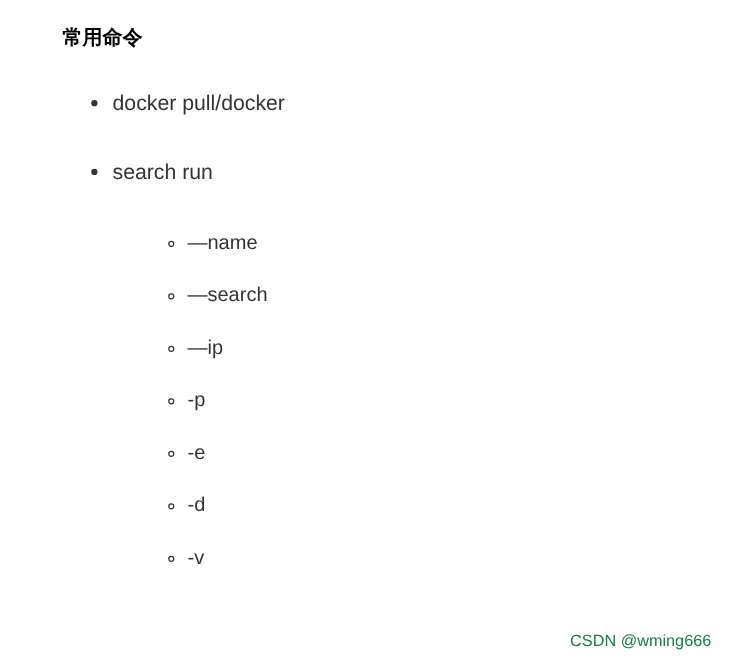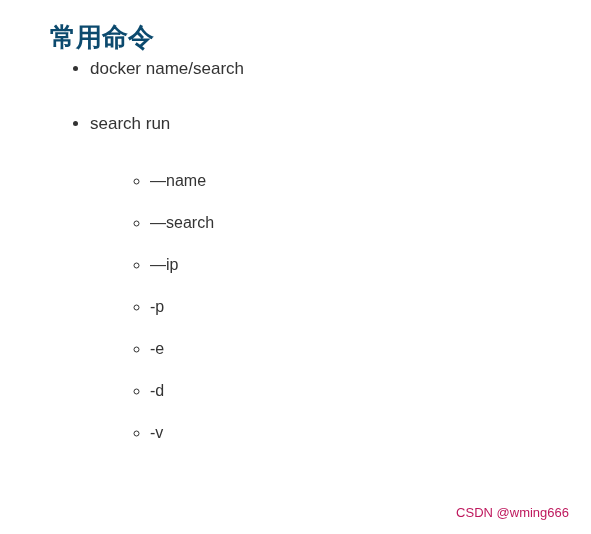--- a/index.html
+++ b/index.html
@@ -17,9 +17,10 @@
       color: #222;
     }
     .heading {
-      font-size: 26px;
+      font-size: 16px;
       font-weight: 700;
-      color: #0c4a6e;
+      margin-bottom: 28px;
+      color: #000000;
     }
     ul.outer {
       list-style: disc;

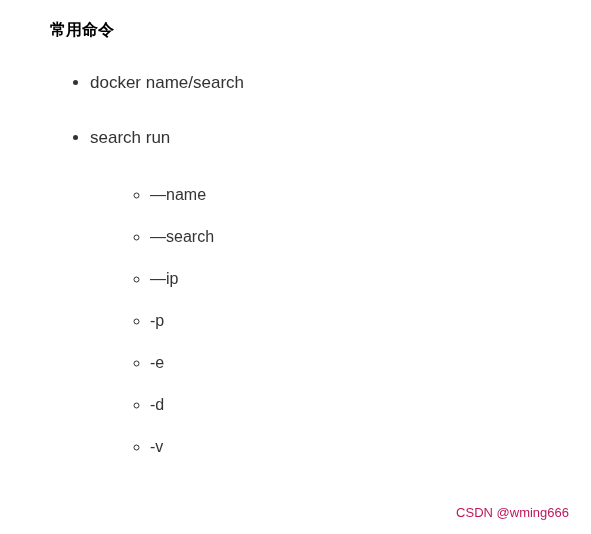--- a/index.html
+++ b/index.html
@@ -63,7 +63,7 @@
 
 <ul class="outer">
   <li>
-    <span>docker name/search</span>
+    <span>docker pull/docker</span>
   </li>
   <li class="with-sub">
     <span>search run</span>

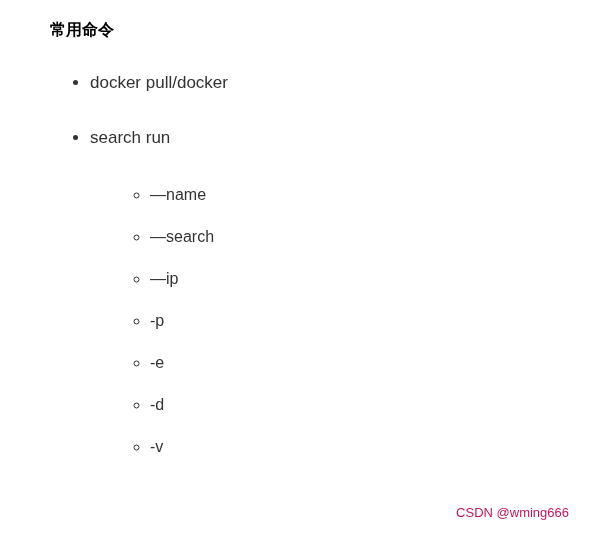--- a/index.html
+++ b/index.html
@@ -52,7 +52,7 @@
       bottom: 14px;
       right: 22px;
       font-size: 13px;
-      color: #be185d;
+      color: #15803d;
       font-family: Arial, sans-serif;
     }
   </style>

